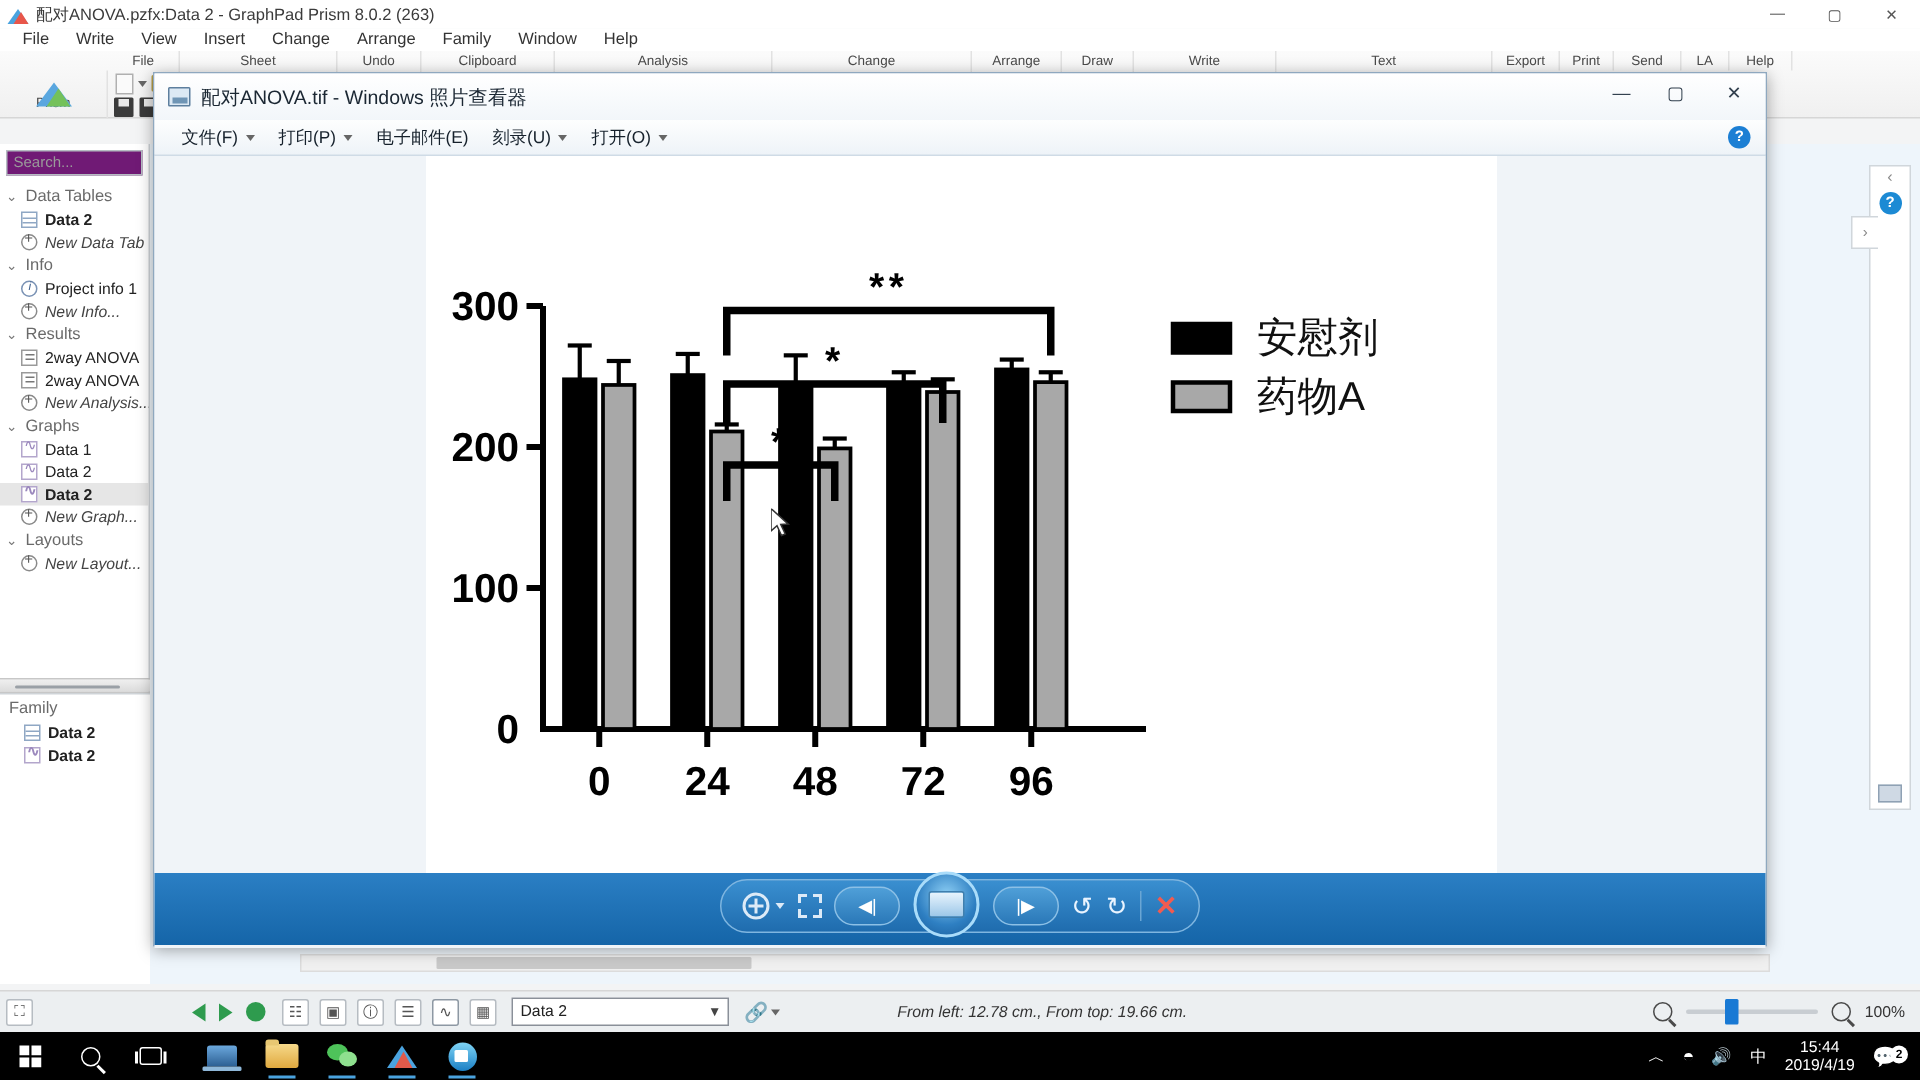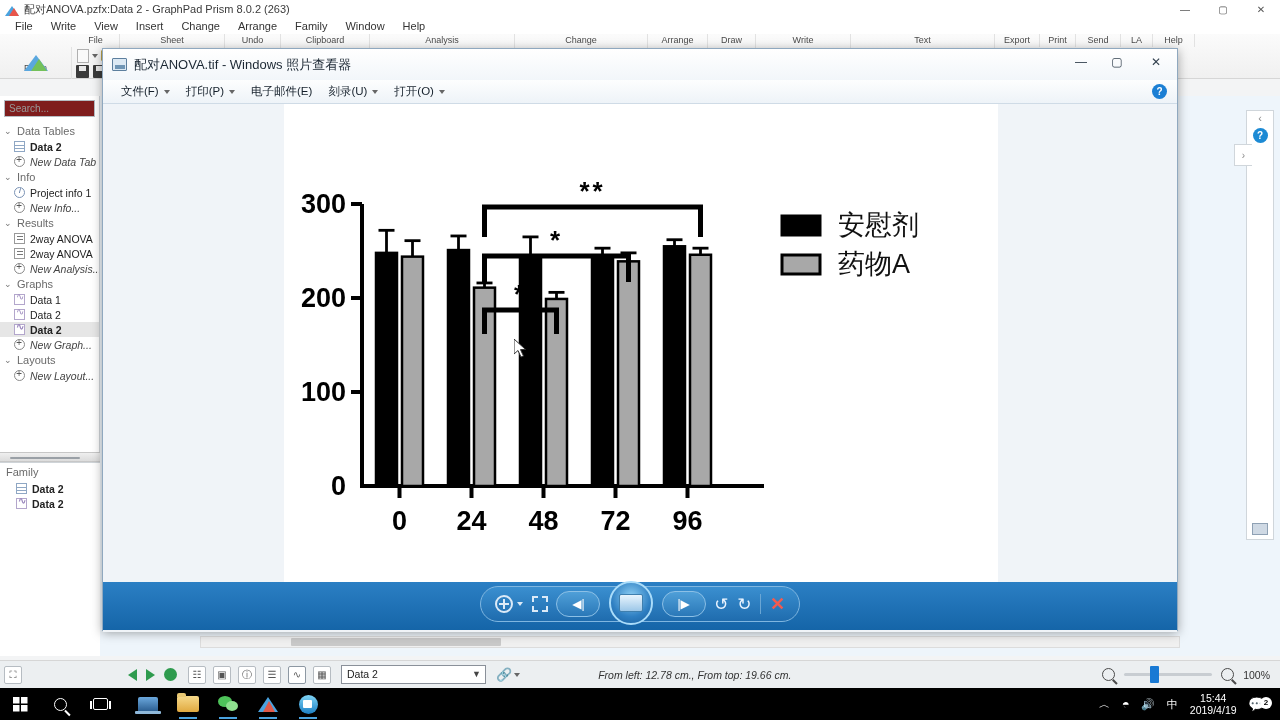--- a/index.html
+++ b/index.html
@@ -108,7 +108,7 @@
   }
   .nav-search {
     margin: 4px 4px 6px 4px; height: 17px;
-    border: 1px solid #b5bcc2; background: #7f1d1d;
+    border: 1px solid #b5bcc2; background: #701a75;
     font-size: 10px; color: #9a9a9a; padding-left: 4px; line-height: 15px;
   }
   .nav-section {

